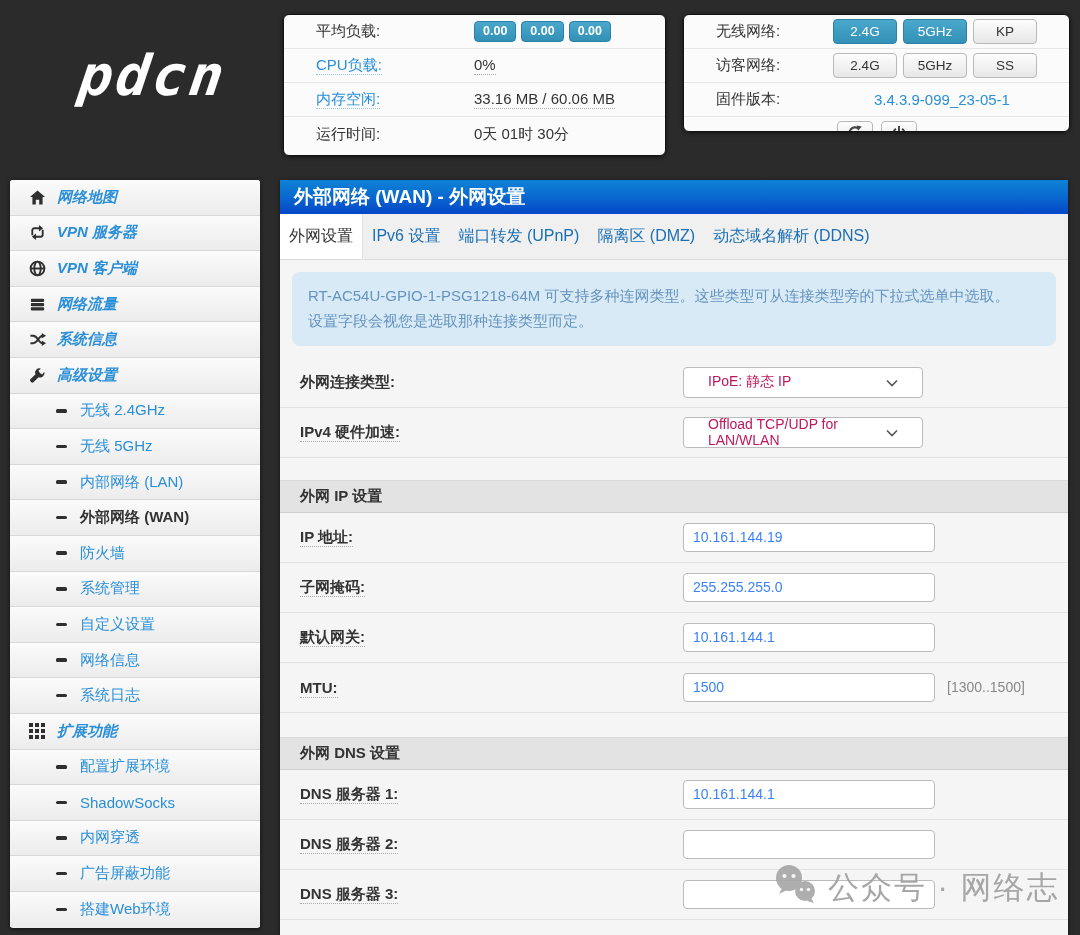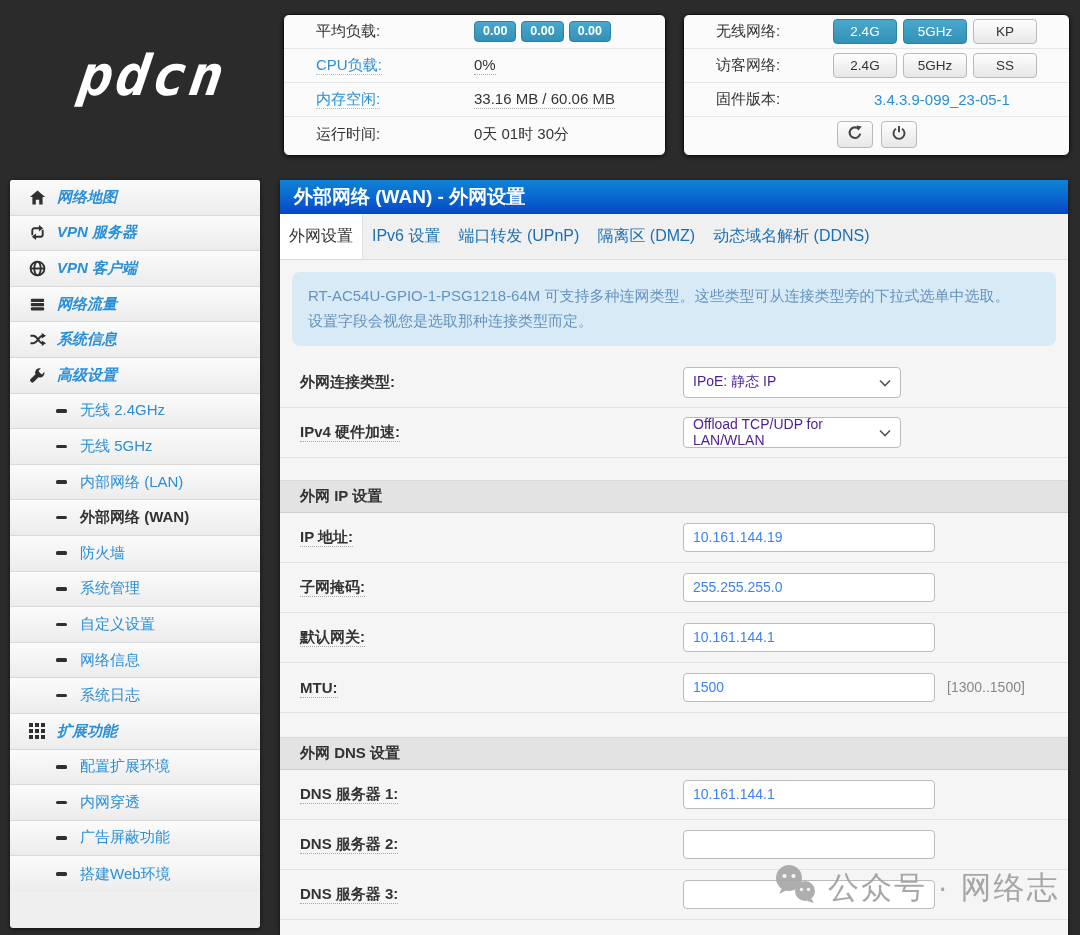--- a/index.html
+++ b/index.html
@@ -25,7 +25,7 @@
     overflow:hidden;
   }
   #sys-panel { left:283px; top:14px; width:383px; height:142px; }
-  #net-panel { left:683px; top:14px; width:387px; height:142px; }
+  #net-panel { left:683px; top:14px; width:387px; height:118px; }
   .p-row {
     display:flex; align-items:center; height:34px; padding:0 32px;
     border-bottom:1px solid #e6e6e6; font-size:15px;

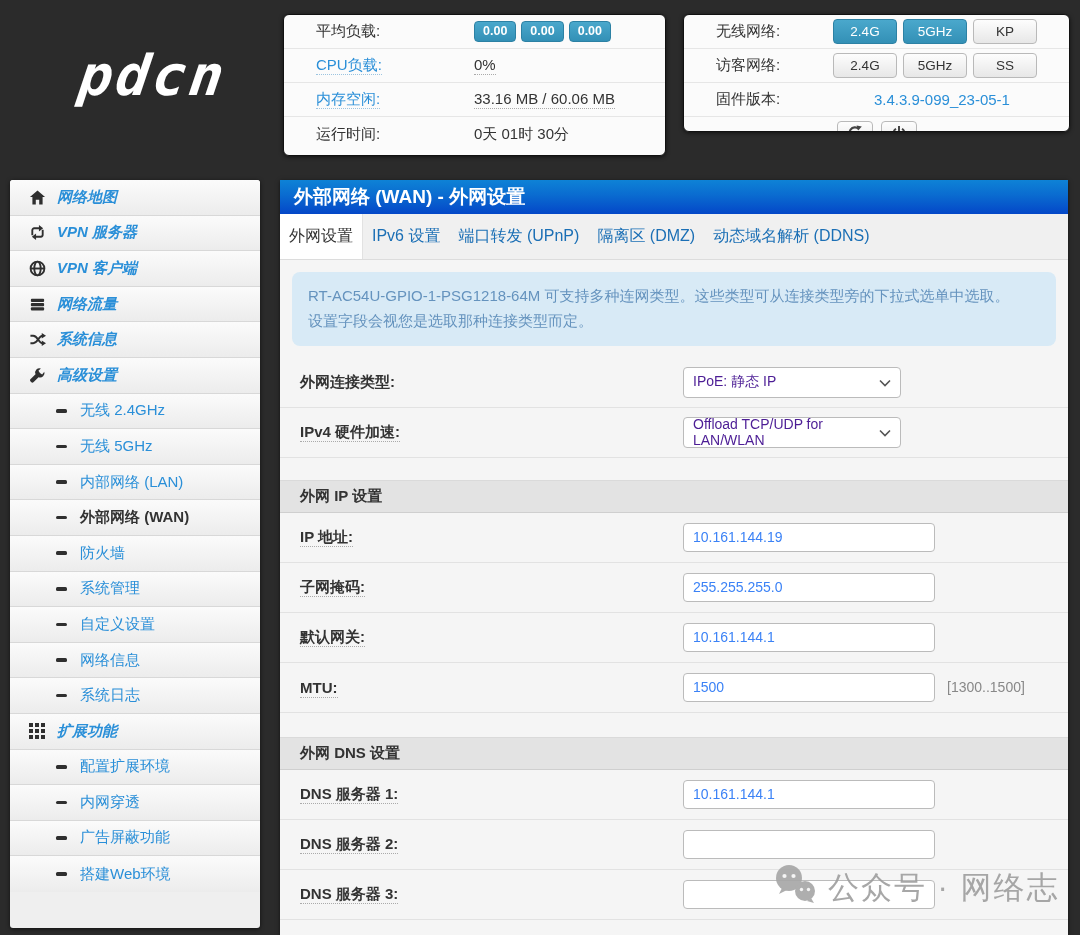--- a/index.html
+++ b/index.html
@@ -111,9 +111,9 @@
     font-family:"Liberation Sans", sans-serif; outline:none;
   }
   .selbox {
-    width:218px; height:31px; border:1px solid #bbb; border-radius:4px;
+    width:240px; height:31px; border:1px solid #bbb; border-radius:4px;
     background:#fff; display:flex; align-items:center; justify-content:space-between;
-    padding:0 9px; font-size:14px; color:#4c1d95; cursor:pointer;
+    padding:0 24px; font-size:14px; color:#be185d; cursor:pointer;
   }
   .mtu-hint { margin-left:12px; color:#888; font-size:14px; }
   .section-bar {

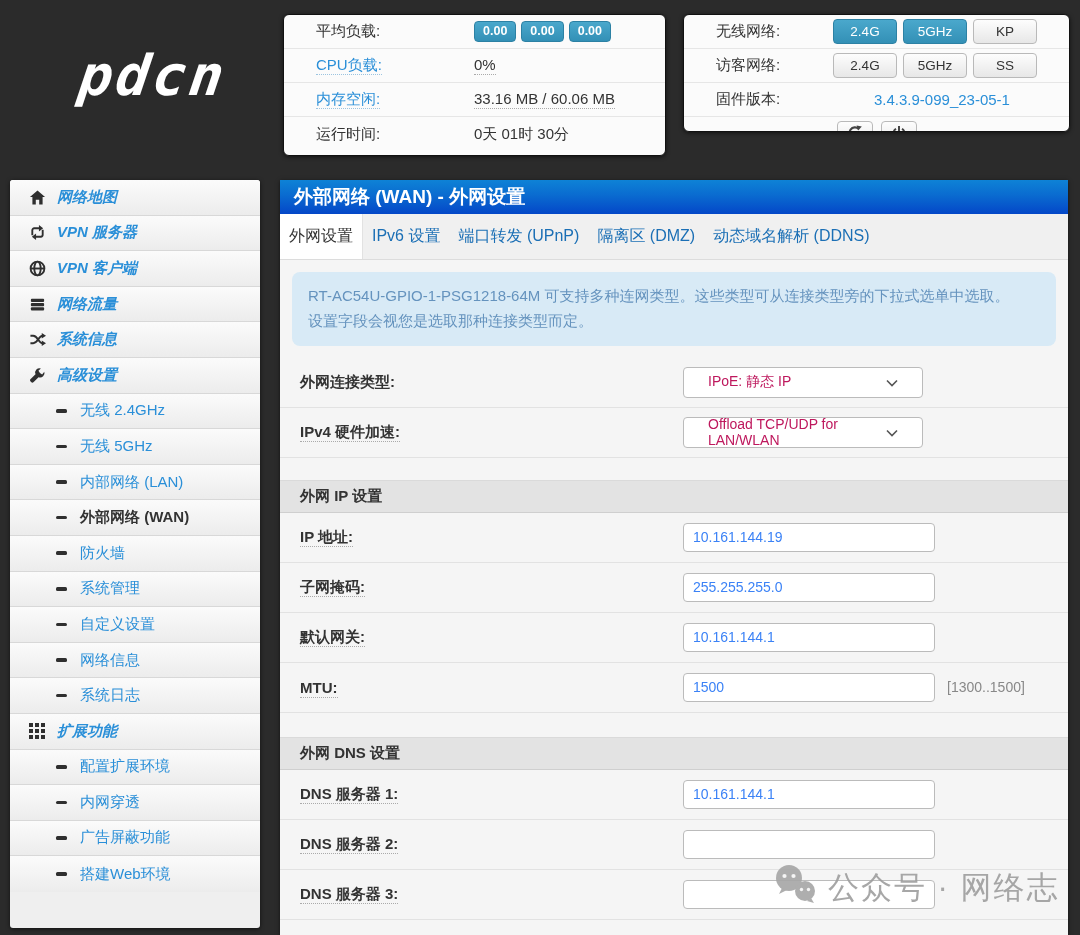--- a/index.html
+++ b/index.html
@@ -320,6 +320,10 @@
   <div class="nav-row nav-sub">
     <span class="dash"></span>
     <span class="nav-label">配置扩展环境</span>
+  </div>
+  <div class="nav-row nav-sub">
+    <span class="dash"></span>
+    <span class="nav-label">ShadowSocks</span>
   </div>
   <div class="nav-row nav-sub">
     <span class="dash"></span>

